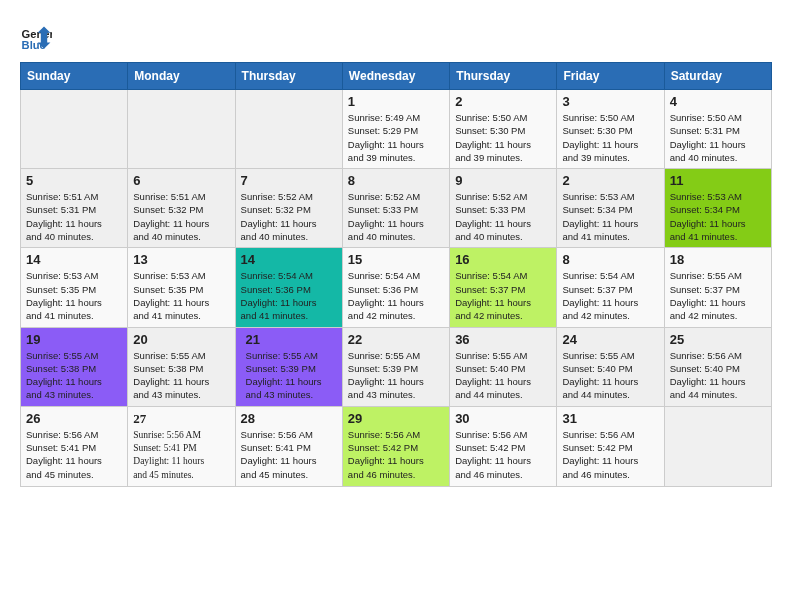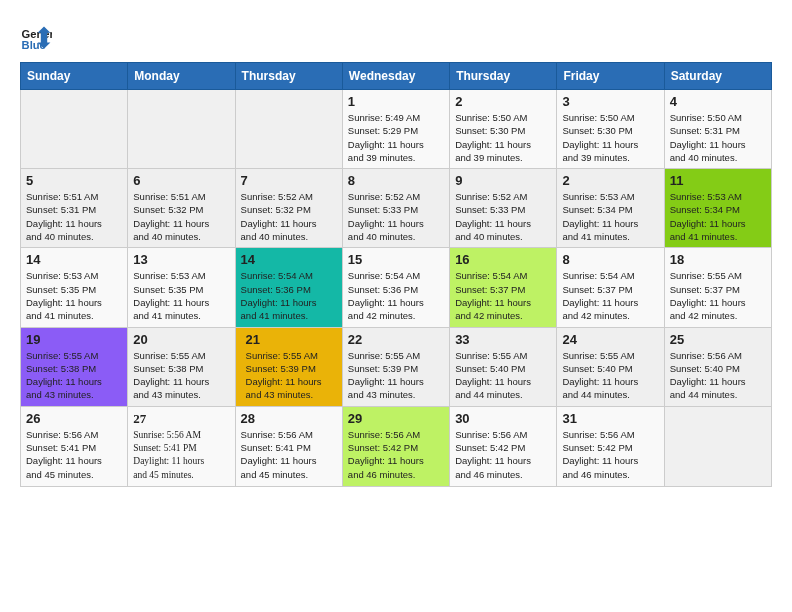--- a/index.html
+++ b/index.html
@@ -265,7 +265,7 @@
 Daylight: 11 hours
 and 43 minutes.</div>
         </td>
-        <td style="background: #eab308; padding-left: 10px;">
+        <td style="background: #8b5cf6; padding-left: 10px;">
           <div class="day-num">21</div>
           <div class="cell-info" style="white-space: pre-line;">Sunrise: 5:55 AM
 Sunset: 5:39 PM

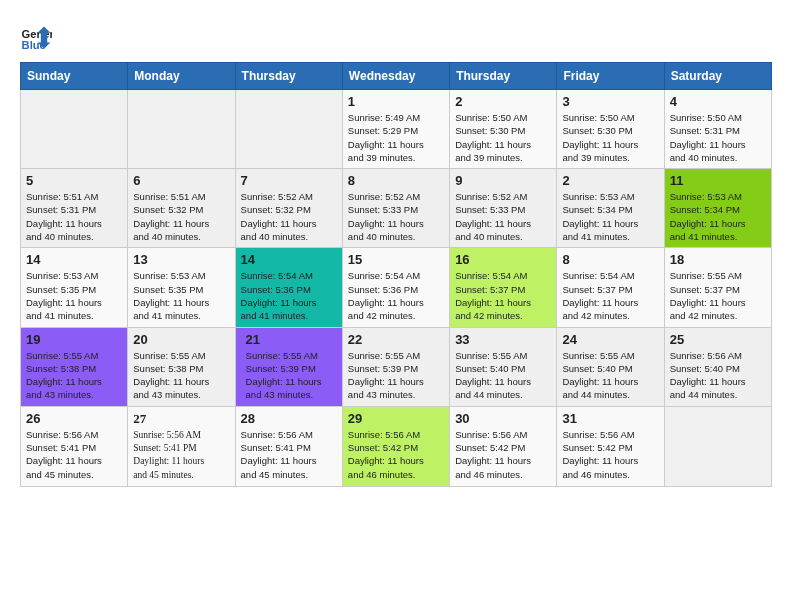--- a/index.html
+++ b/index.html
@@ -280,7 +280,7 @@
 and 43 minutes.</div>
         </td>
         <td style="background: rgb(239, 239, 239);">
-          <div class="day-num">33</div>
+          <div class="day-num">36</div>
           <div class="cell-info" style="white-space: pre-line;">Sunrise: 5:55 AM
 Sunset: 5:40 PM
 Daylight: 11 hours

